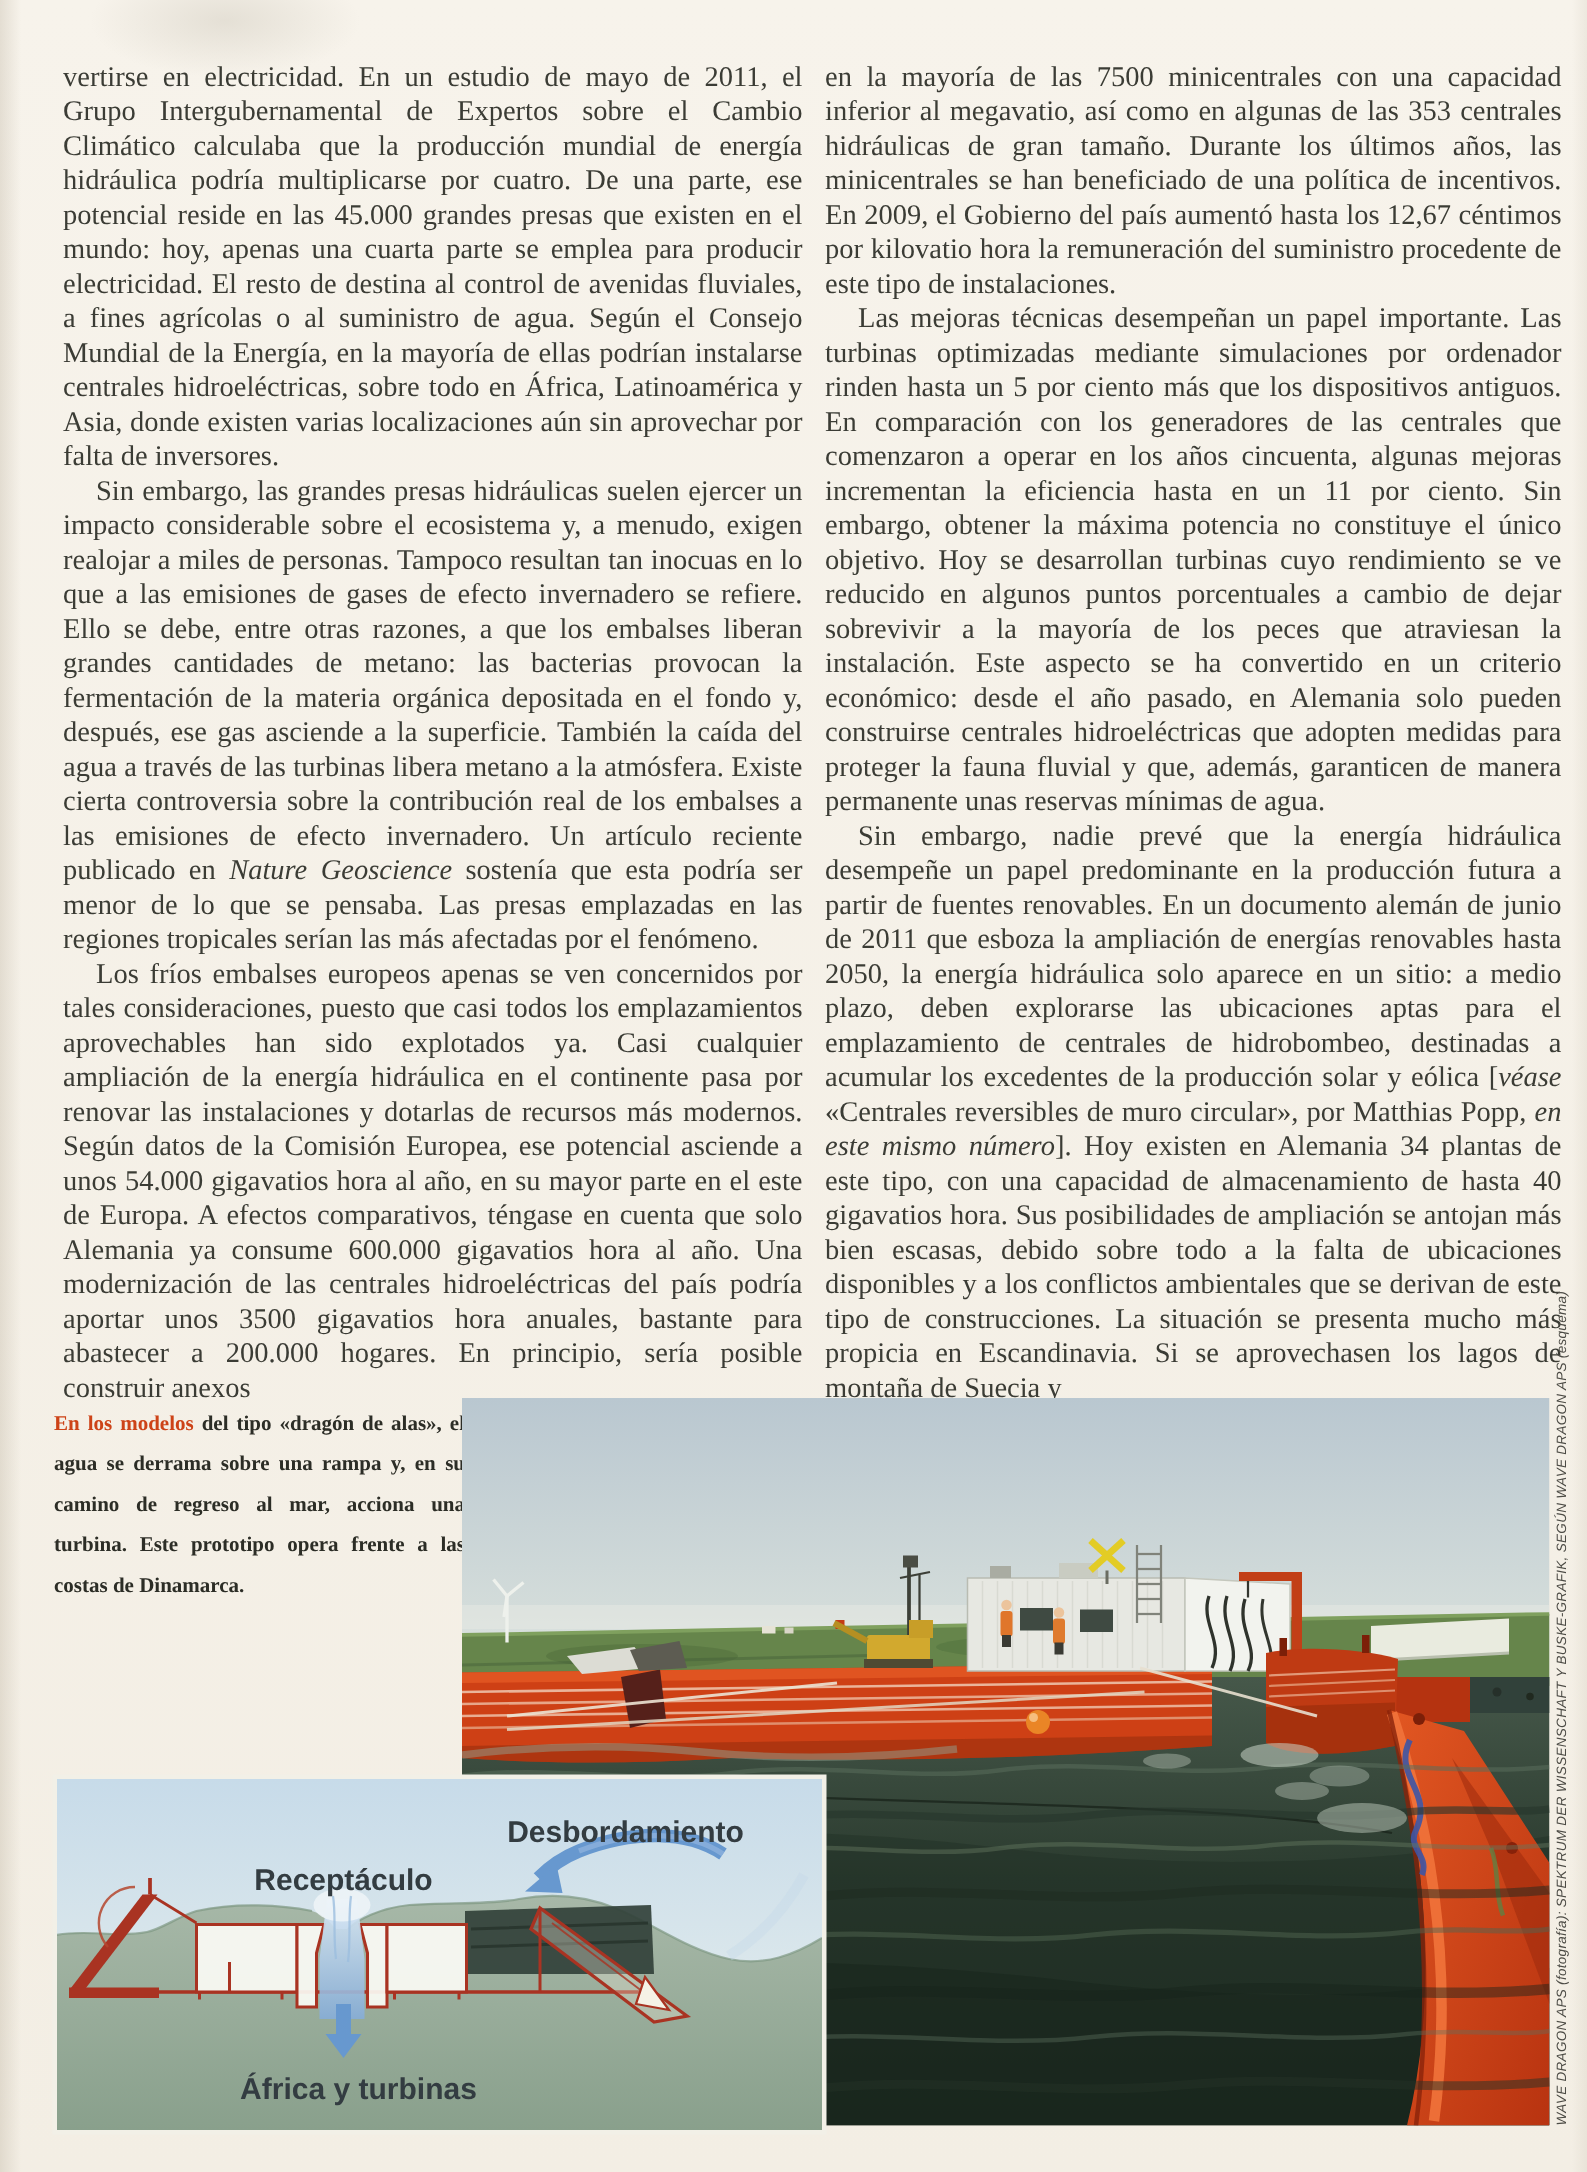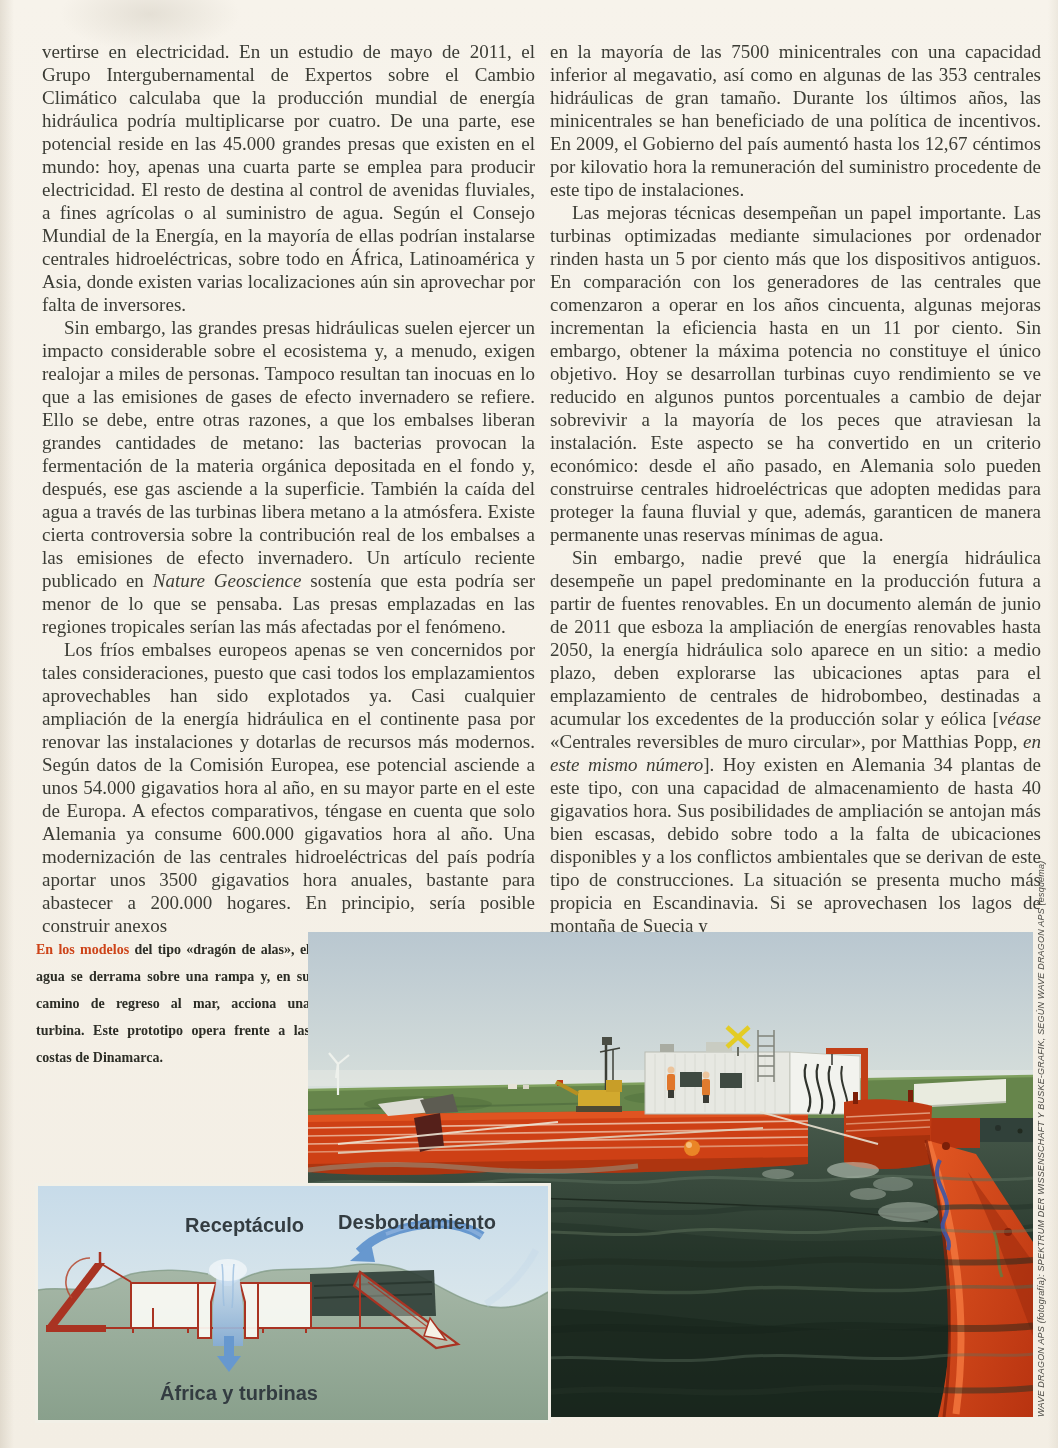--- a/index.html
+++ b/index.html
@@ -39,7 +39,7 @@
     position:absolute;font-family:"Liberation Sans","DejaVu Sans",sans-serif;
     font-size:20px;font-weight:600;color:#333c41;text-align:center;line-height:1.15;
   }
-  .dlabel.receptacle{left:119px;top:31px;width:150px;text-align:right;}
+  .dlabel.receptacle{left:119px;top:60px;width:150px;}
   .dlabel.overflow{left:297px;top:28px;width:170px;}
   .dlabel.drain{left:114px;top:199px;width:180px;}
   .credit{

